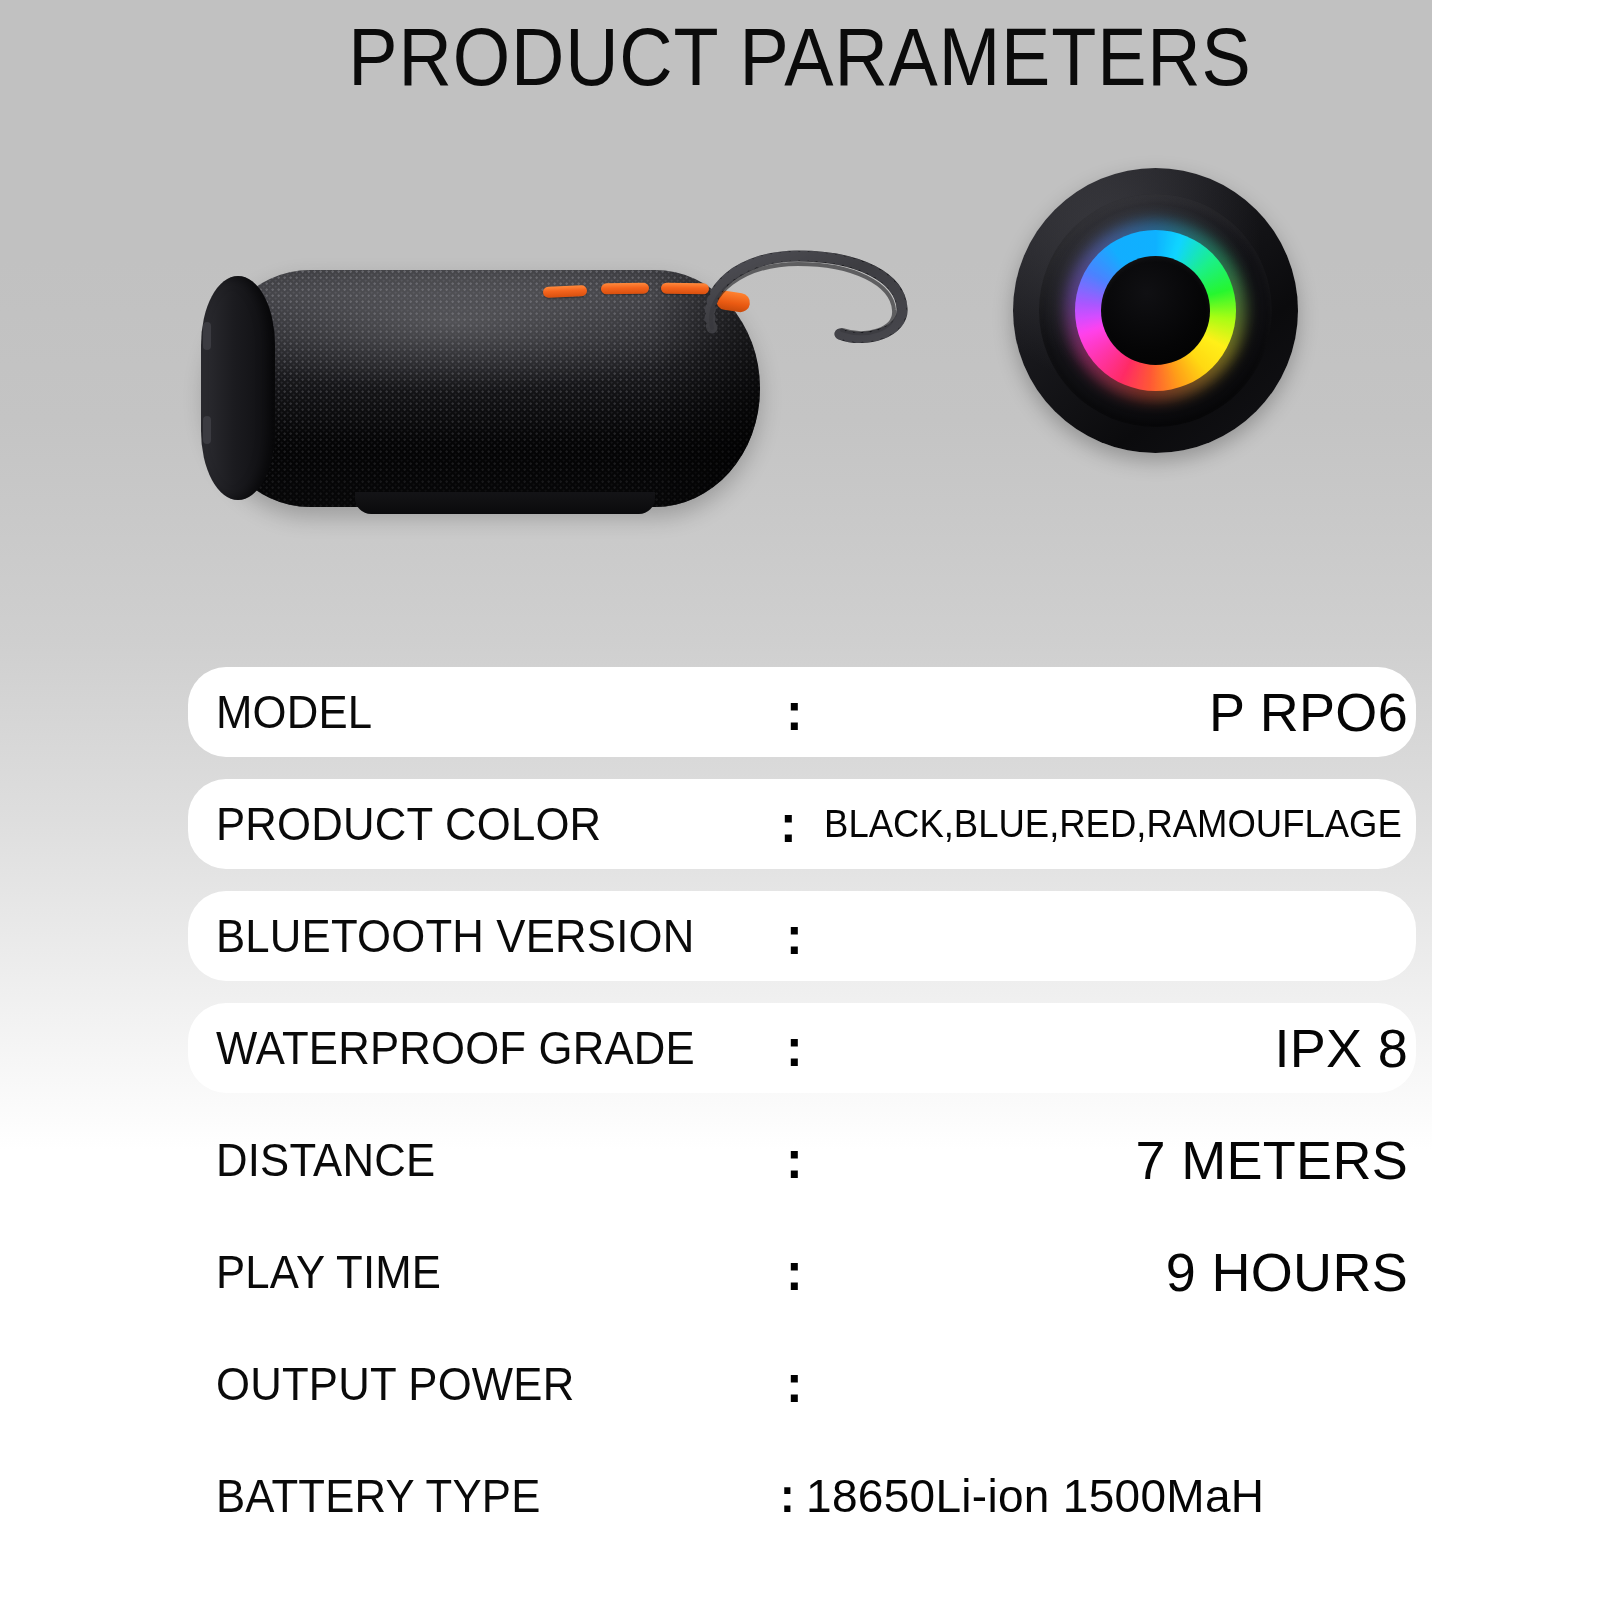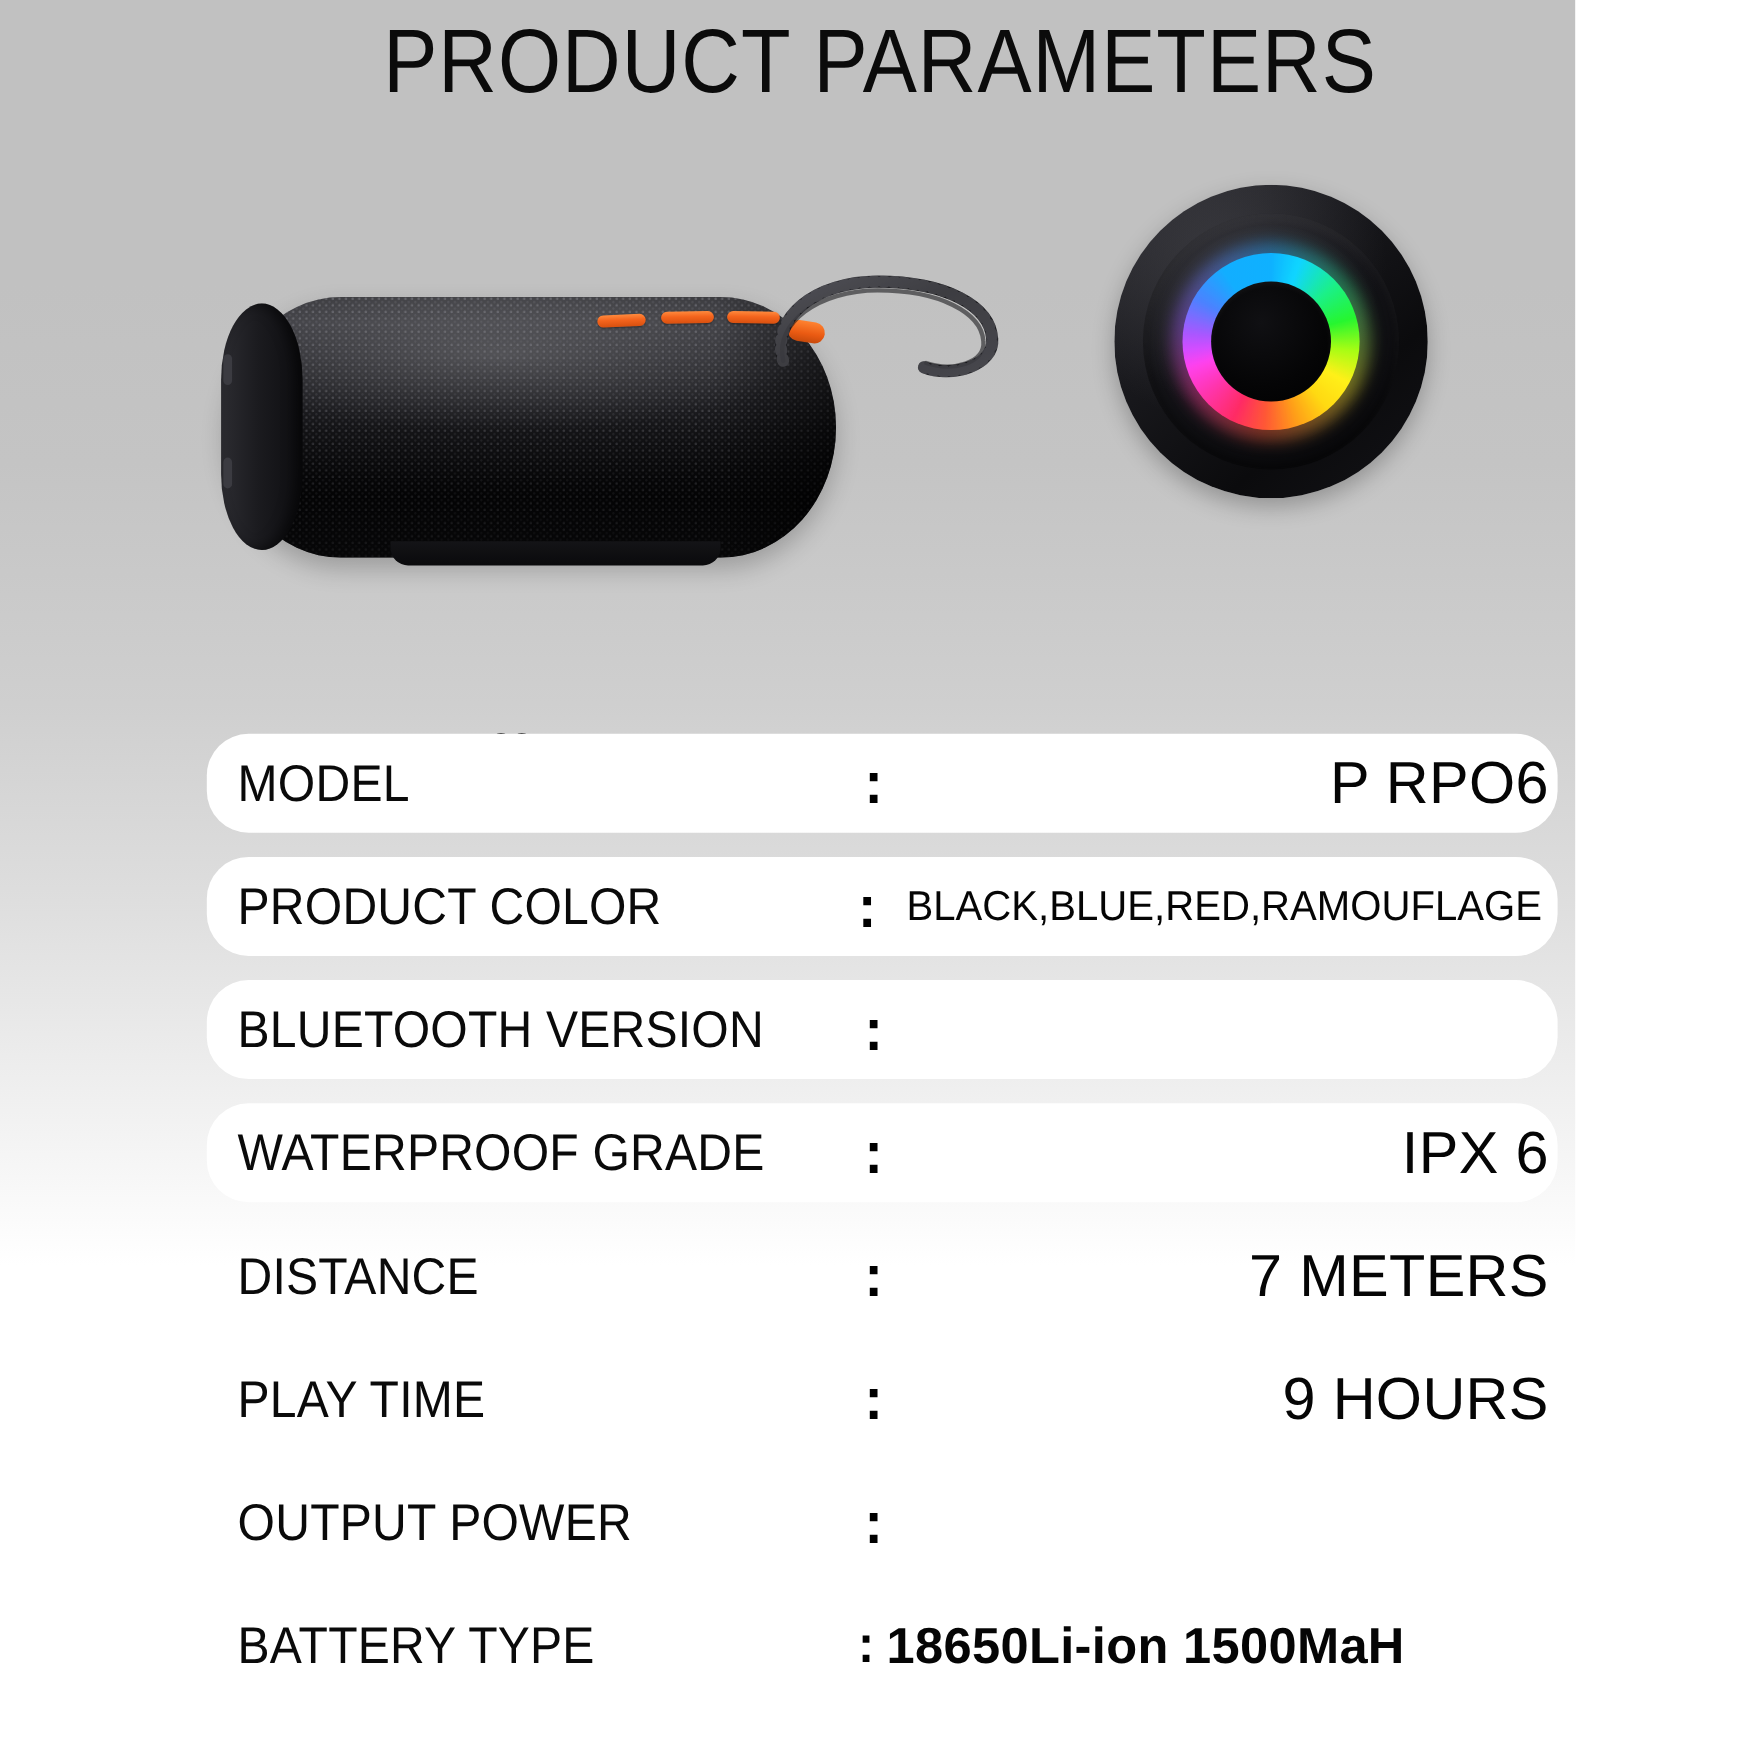--- a/index.html
+++ b/index.html
@@ -468,7 +468,7 @@
     <div class="spec-row">
       <div class="spec-label">WATERPROOF GRADE</div>
       <div class="spec-colon">:</div>
-      <div class="spec-value">IPX 6</div>
+      <div class="spec-value">IPX 8</div>
     </div>
 
     <div class="spec-row plain">

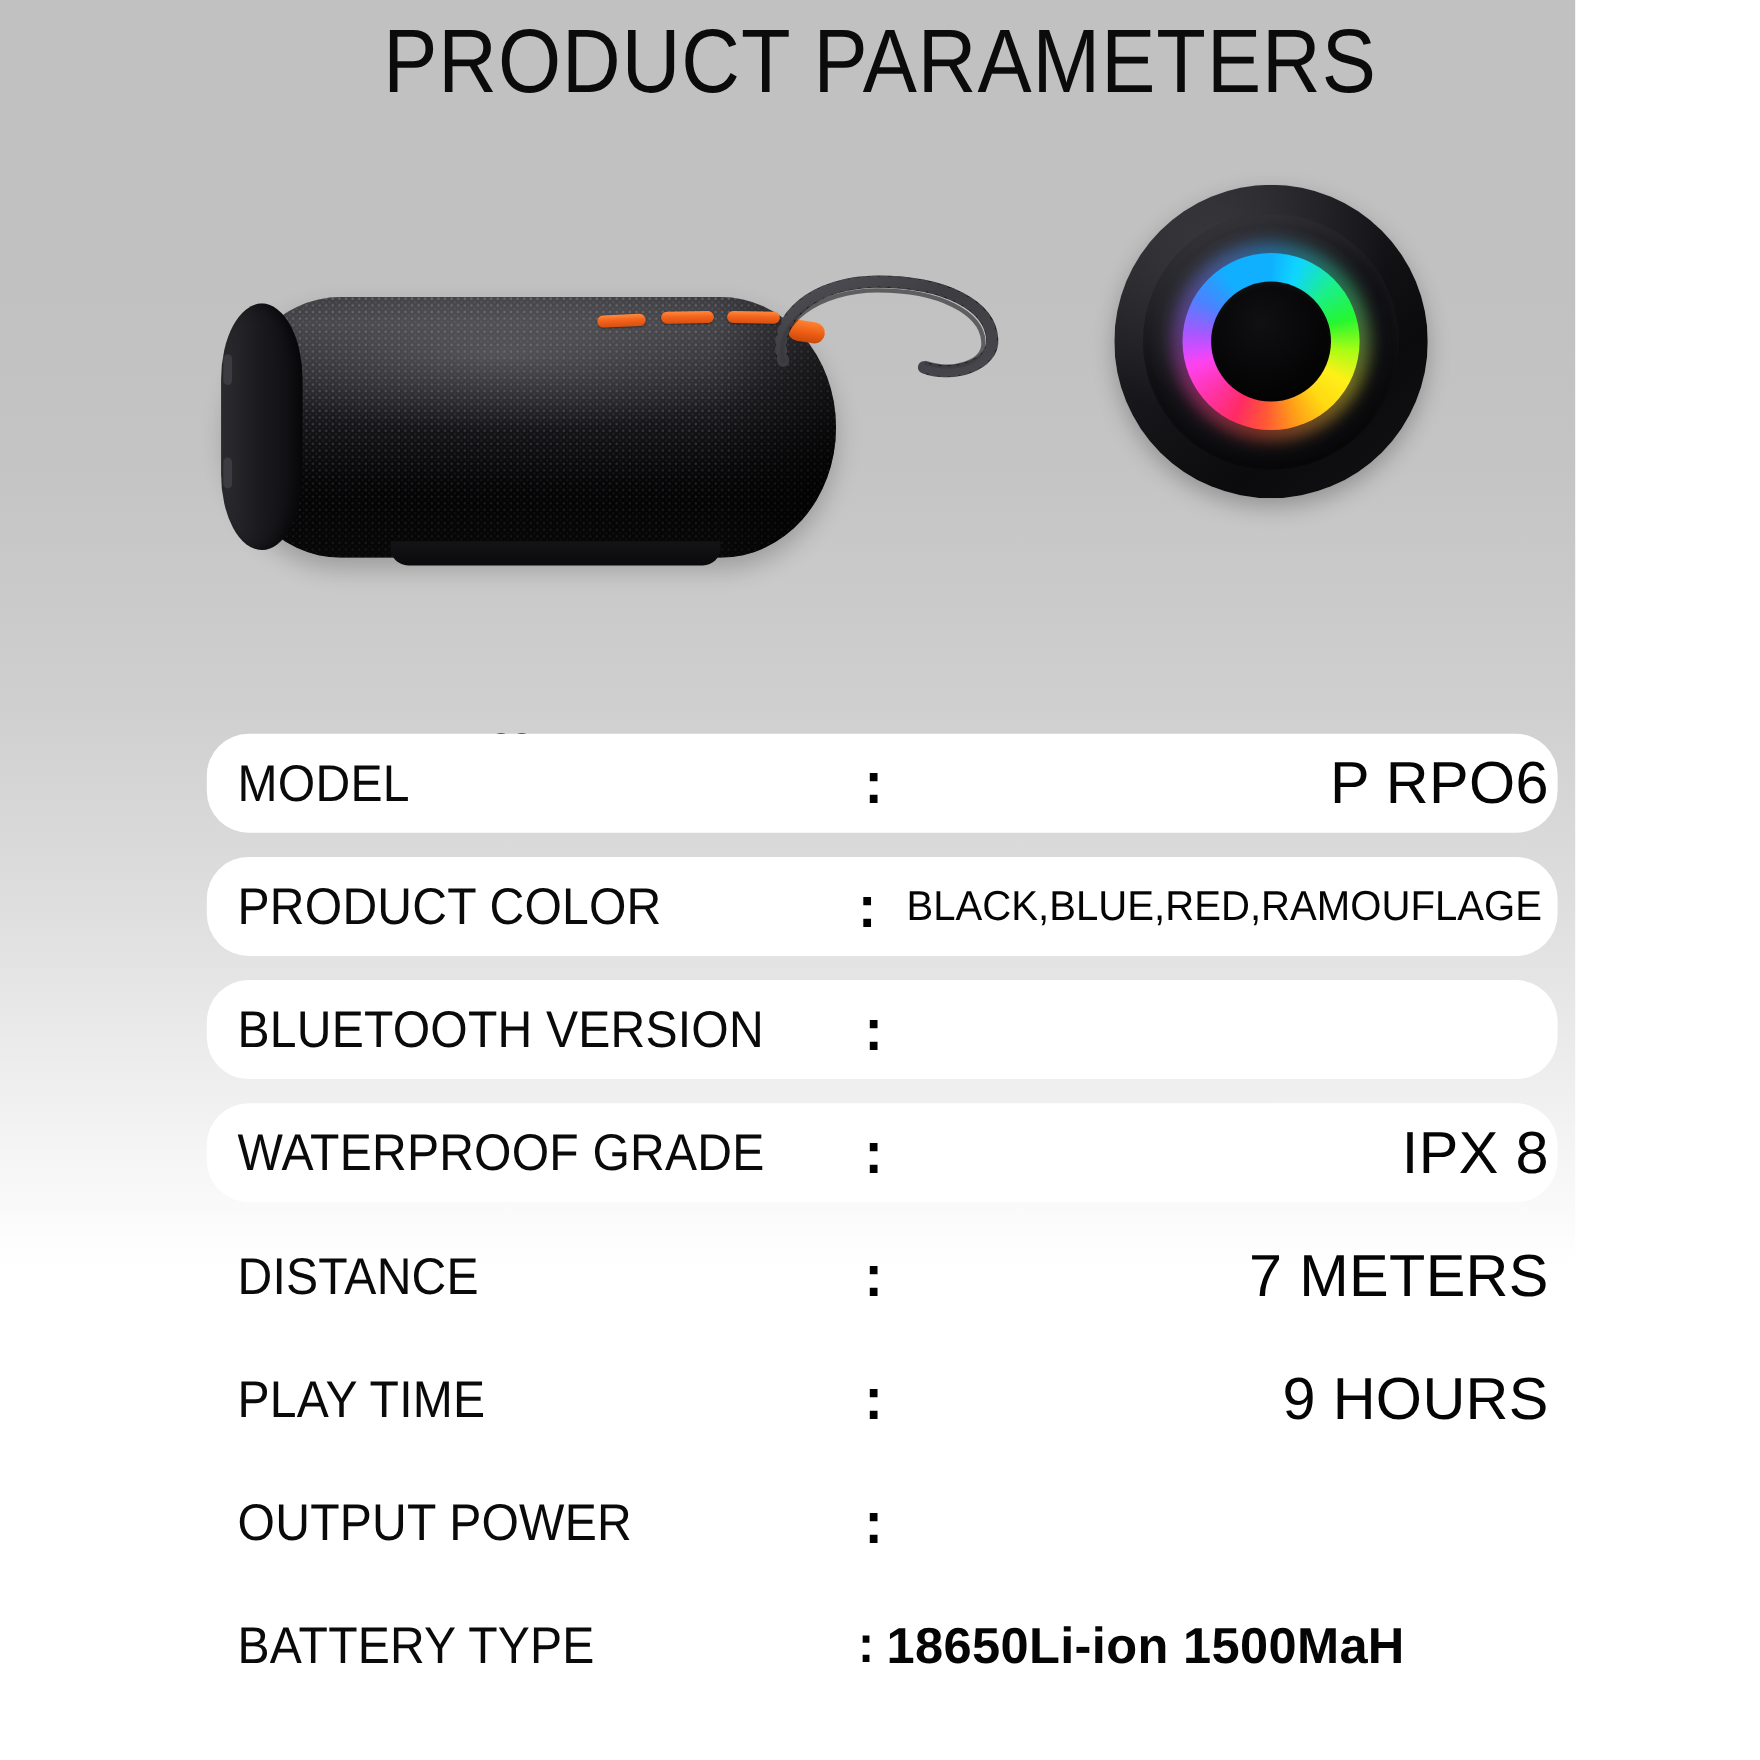--- a/index.html
+++ b/index.html
@@ -380,7 +380,7 @@
     font-size: 46px;
   }
   .spec-row.tight .spec-colon { left: 592px; font-size: 44px; }
-  .spec-row.tight .spec-value { left: 618px; width: 610px; text-align: left; font-weight: bold; }
+  .spec-row.tight .spec-value { left: 618px; width: 610px; text-align: left; }
   .spec-row.colorrow .spec-colon { left: 592px; }
   .spec-row.colorrow .spec-value { left: 624px; width: 604px; text-align: left; }
 </style>

